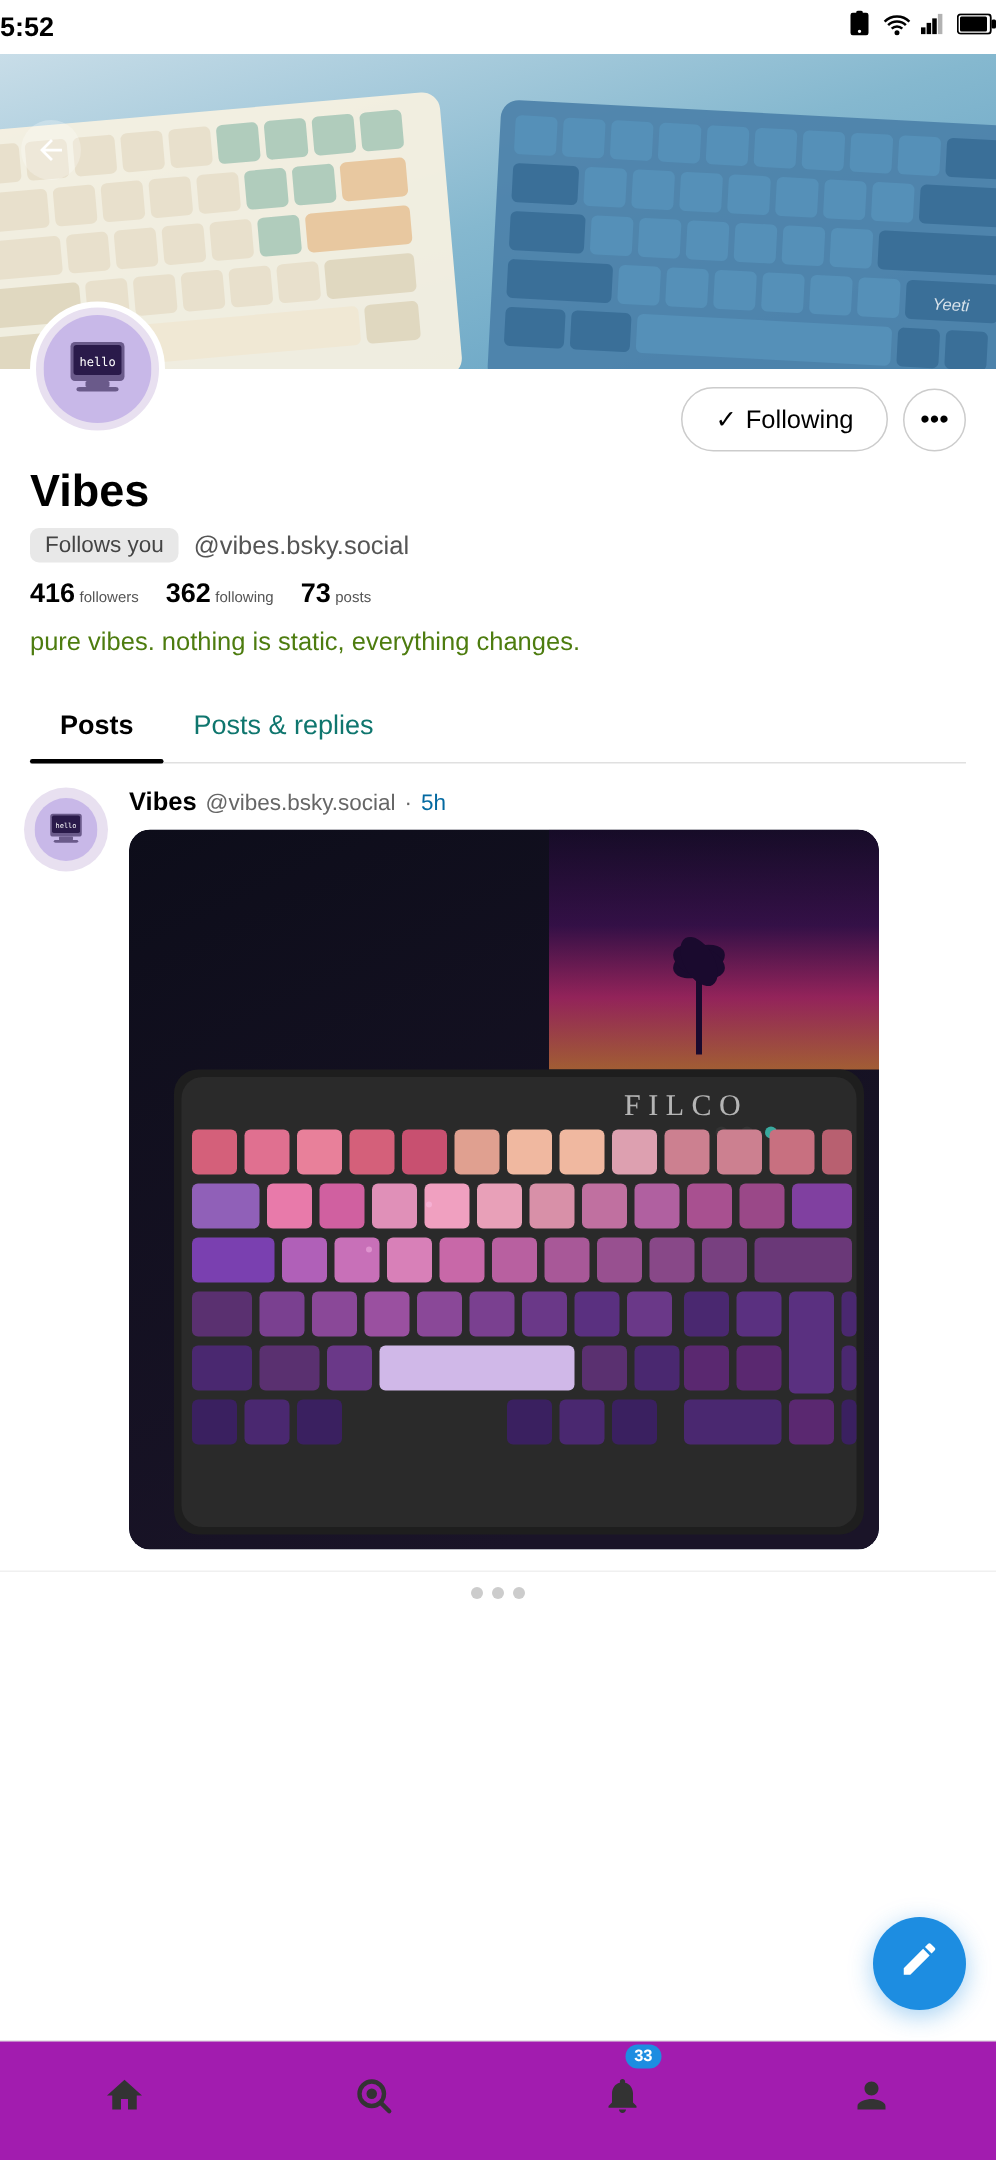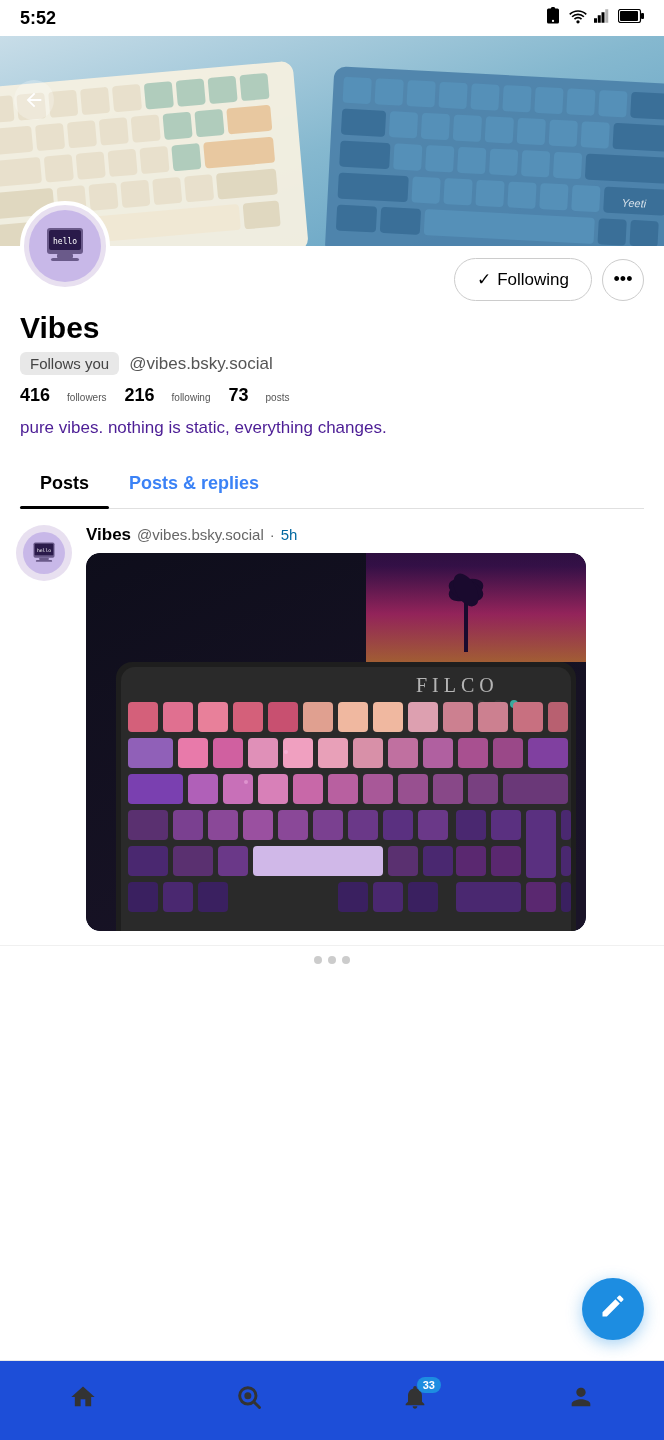--- a/index.html
+++ b/index.html
@@ -18,7 +18,7 @@
       display: flex;
       justify-content: space-between;
       align-items: center;
-      padding: 6px 20px;
+      padding: 6px 0;
       background: #fff;
       height: 36px;
       position: relative;

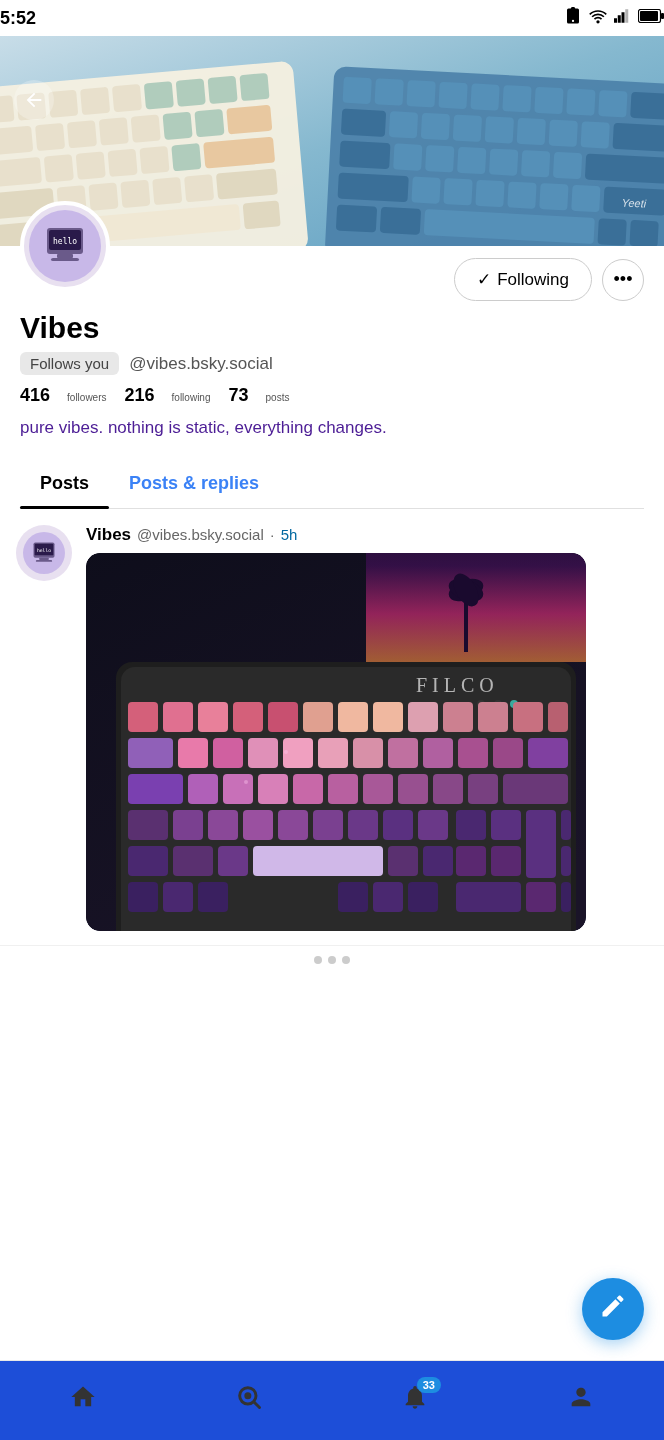--- a/index.html
+++ b/index.html
@@ -165,7 +165,7 @@
     .stat-item {
       display: flex;
       align-items: baseline;
-      gap: 17px;
+      gap: 3px;
       margin-right: 18px;
     }
     .stat-number {

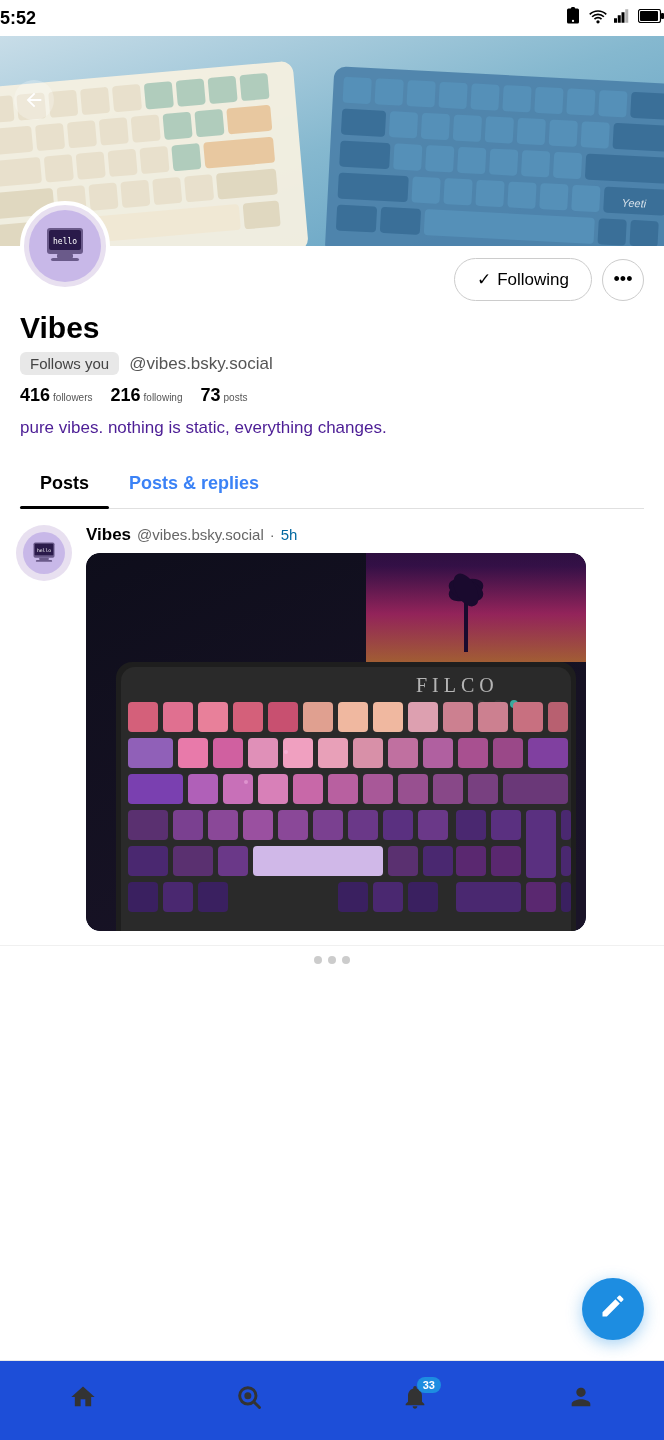--- a/index.html
+++ b/index.html
@@ -547,7 +547,7 @@
       <span class="stat-label">followers</span>
     </div>
     <div class="stat-item">
-      <span class="stat-number">216</span>
+      <span class="stat-number">362</span>
       <span class="stat-label">following</span>
     </div>
     <div class="stat-item">

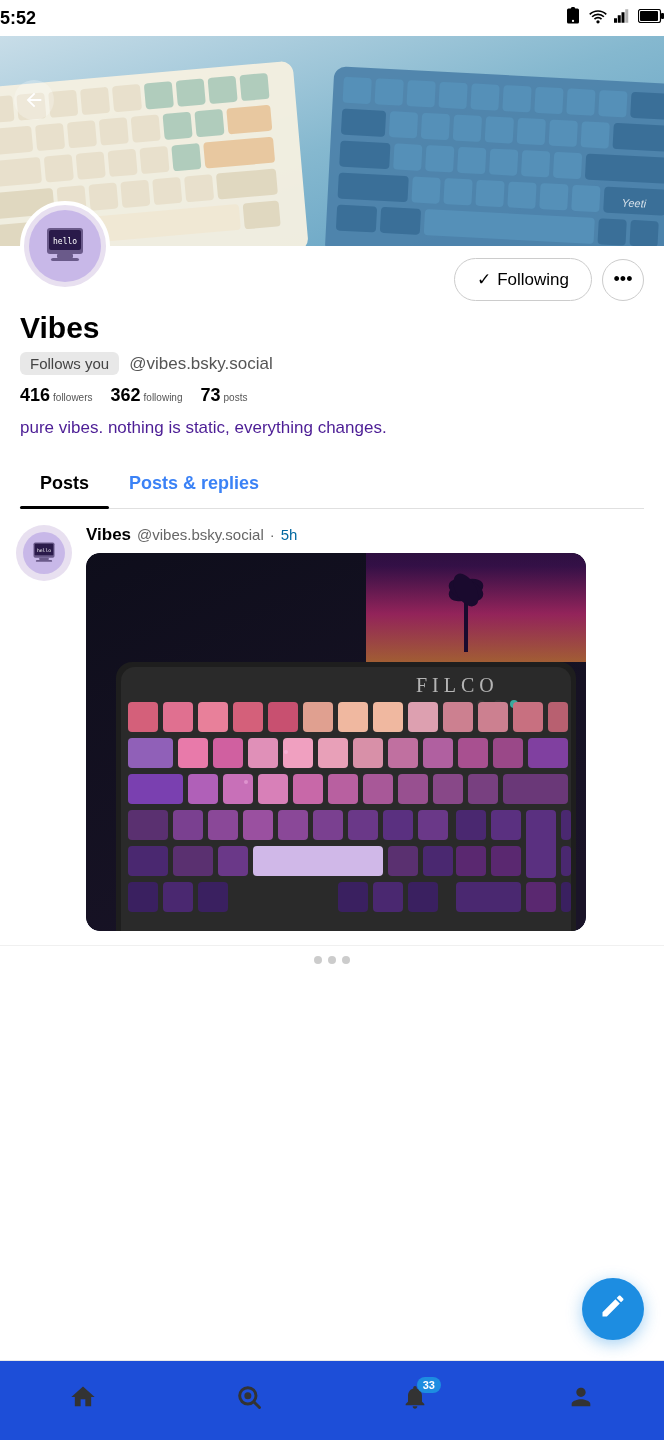--- a/index.html
+++ b/index.html
@@ -180,7 +180,7 @@
     .profile-bio {
       margin-top: 10px;
       font-size: 17px;
-      color: #4c1d95;
+      color: #4d7c0f;
       line-height: 1.45;
     }
 

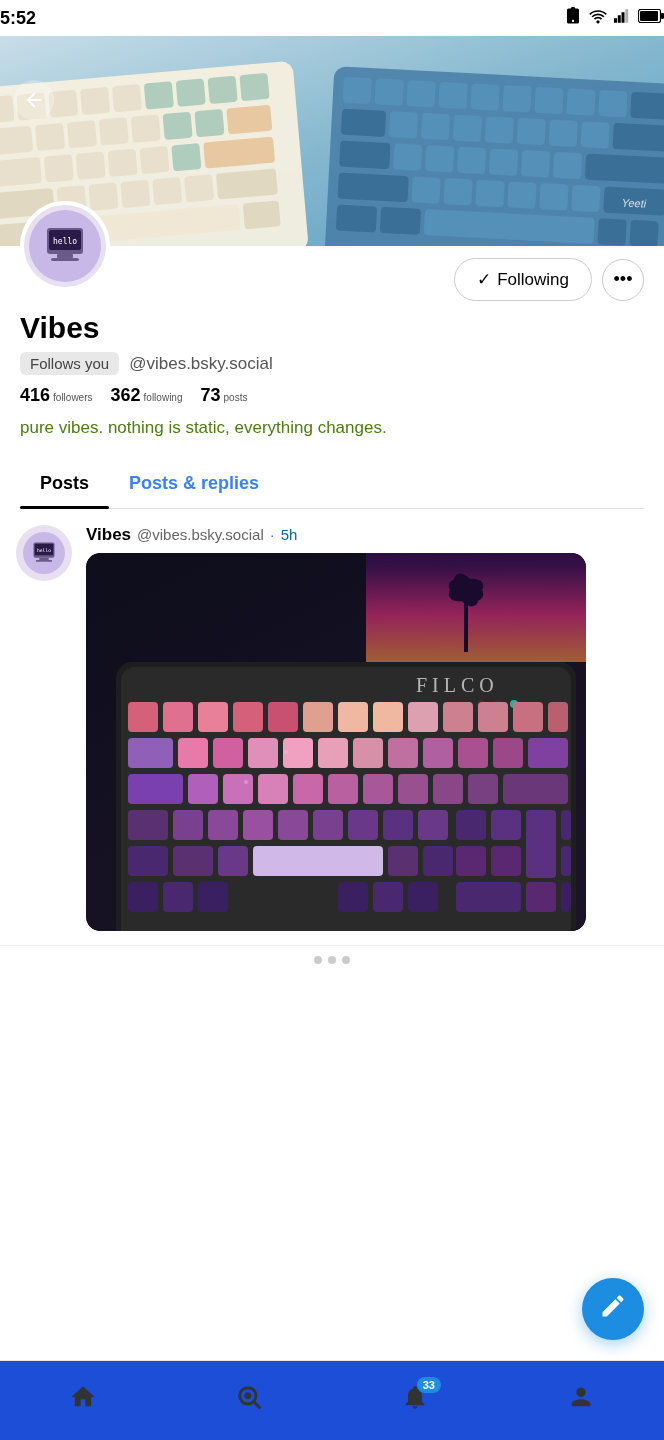--- a/index.html
+++ b/index.html
@@ -193,10 +193,10 @@
     .tab {
       padding: 14px 20px;
       font-size: 18px;
-      color: #3b82f6;
+      color: #0f766e;
       cursor: pointer;
       position: relative;
-      font-weight: 700;
+      font-weight: 400;
     }
     .tab.active {
       color: #000;

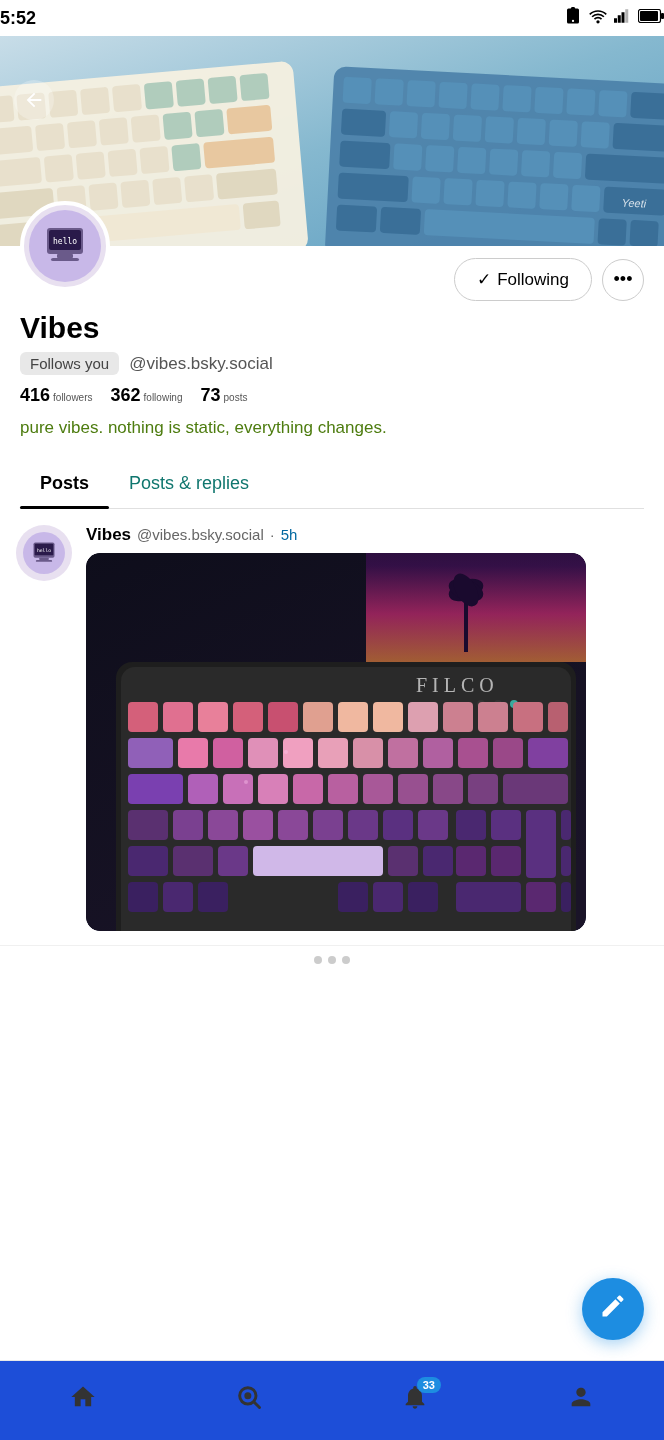--- a/index.html
+++ b/index.html
@@ -272,7 +272,7 @@
     
     .post-keyboard-img {
       width: 100%;
-      height: 378px;
+      height: 480px;
       background: linear-gradient(160deg, #1a1a2e 0%, #16213e 100%);
       border-radius: 14px;
       position: relative;

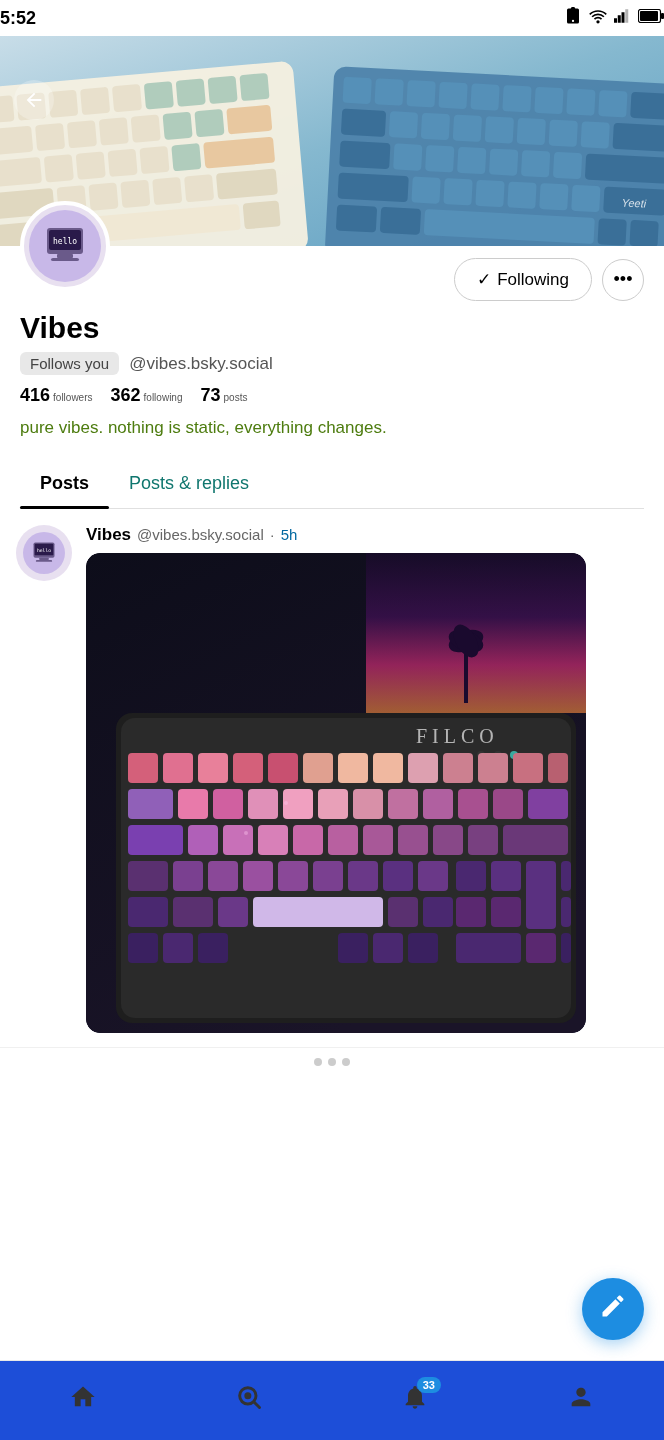--- a/index.html
+++ b/index.html
@@ -310,10 +310,9 @@
       left: 0;
       width: 664px;
       height: 80px;
-      background: #1d4ed8;
+      background: #a21caf;
       border-top: 1px solid #e8e8e8;
       display: flex;
-      align-items: center;
       justify-content: space-around;
       z-index: 200;
     }

